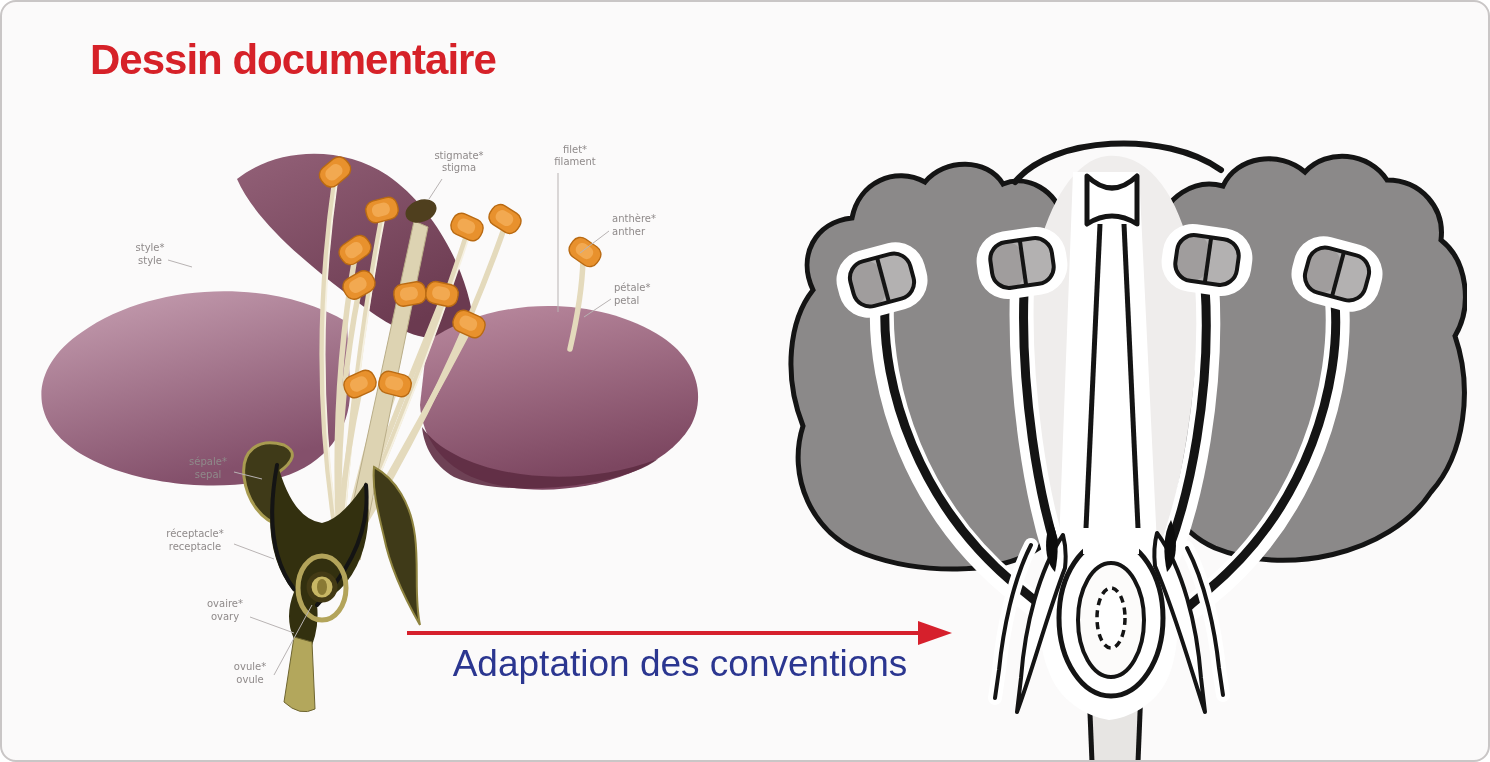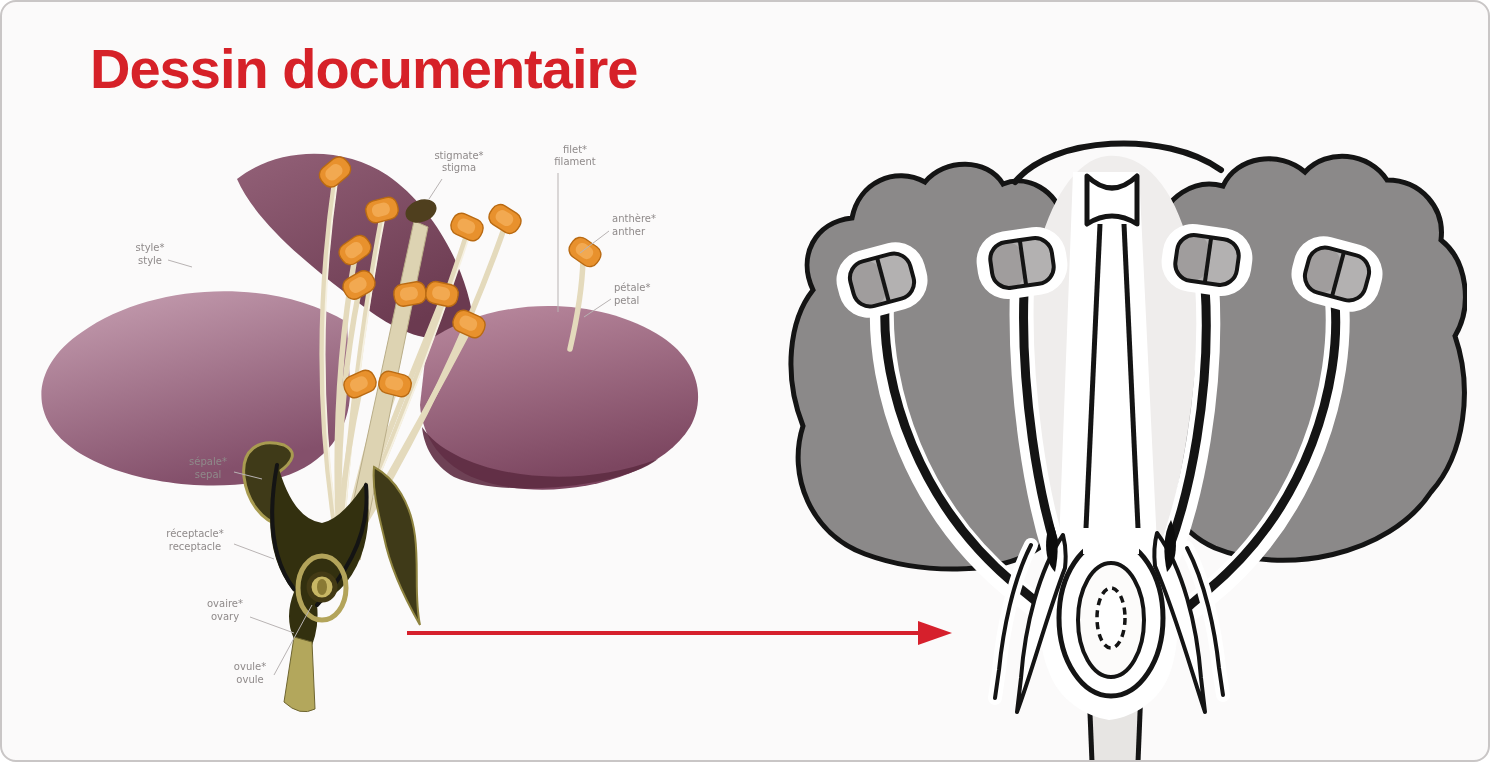--- a/index.html
+++ b/index.html
@@ -7,7 +7,7 @@
        font-family:"Liberation Sans",sans-serif;}
   .page{position:absolute;inset:0;background:#fbfafa;border:2px solid #c9c6c6;
         border-radius:16px;box-sizing:border-box;overflow:hidden;}
-  .title{position:absolute;left:88px;top:34px;font-weight:bold;font-size:56px;
+  .title{position:absolute;left:88px;top:34px;font-weight:bold;font-size:42px;
          letter-spacing:-1px;color:#d62128;white-space:nowrap;}
   .caption{position:absolute;left:398px;top:641px;width:560px;text-align:center;
            font-size:37px;color:#2b3690;white-space:nowrap;}

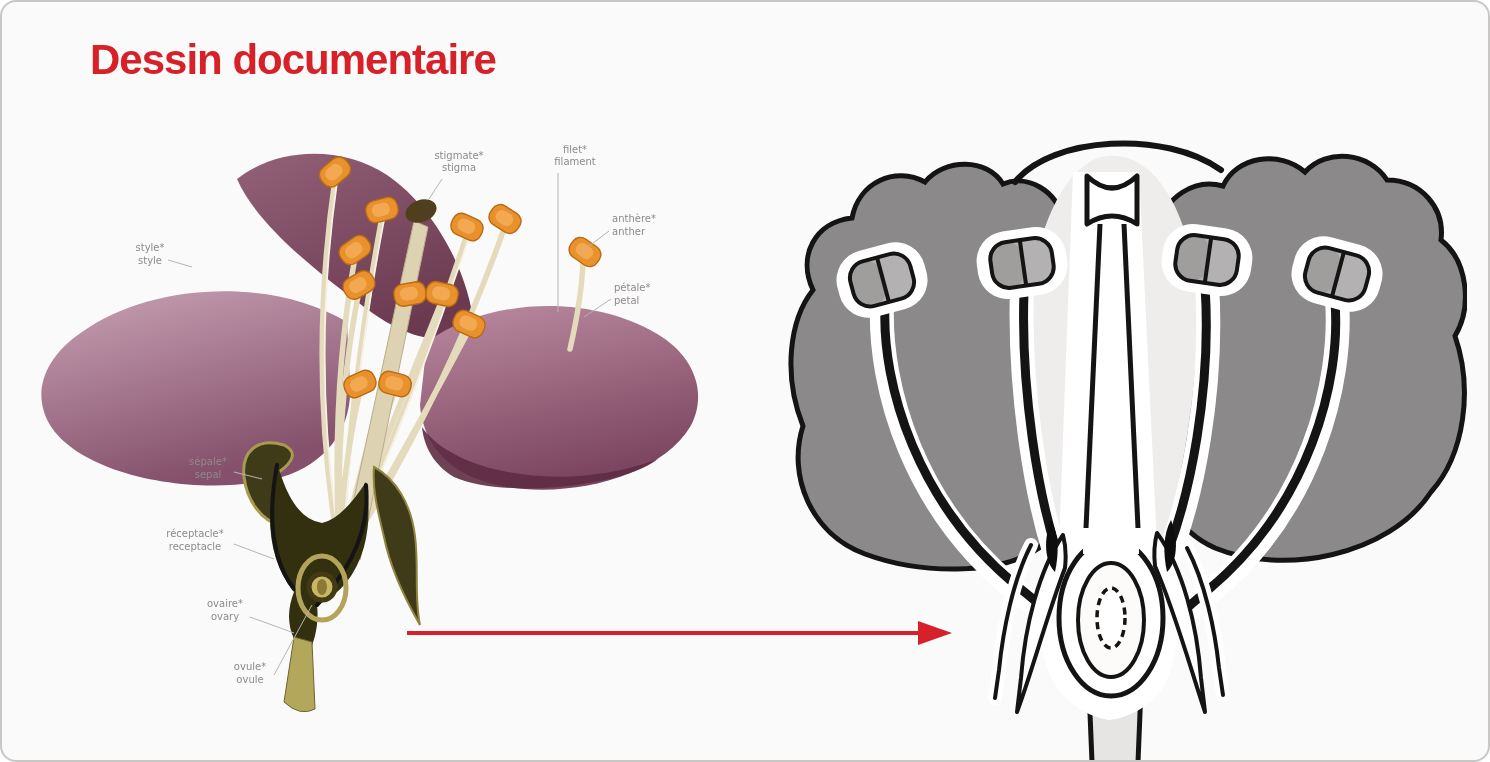--- a/index.html
+++ b/index.html
@@ -181,6 +181,7 @@
     <line x1="5" y1="18" x2="518" y2="18" stroke-width="4" stroke="#d6202c"></line>
     <polygon points="516,6 550,18 516,30" fill="#d6202c"></polygon>
   </svg>
+  <div class="caption">Adaptation des conventions</div>
 
   <svg class="sch-svg" width="700" height="644" viewBox="0 0 700 644">
 

